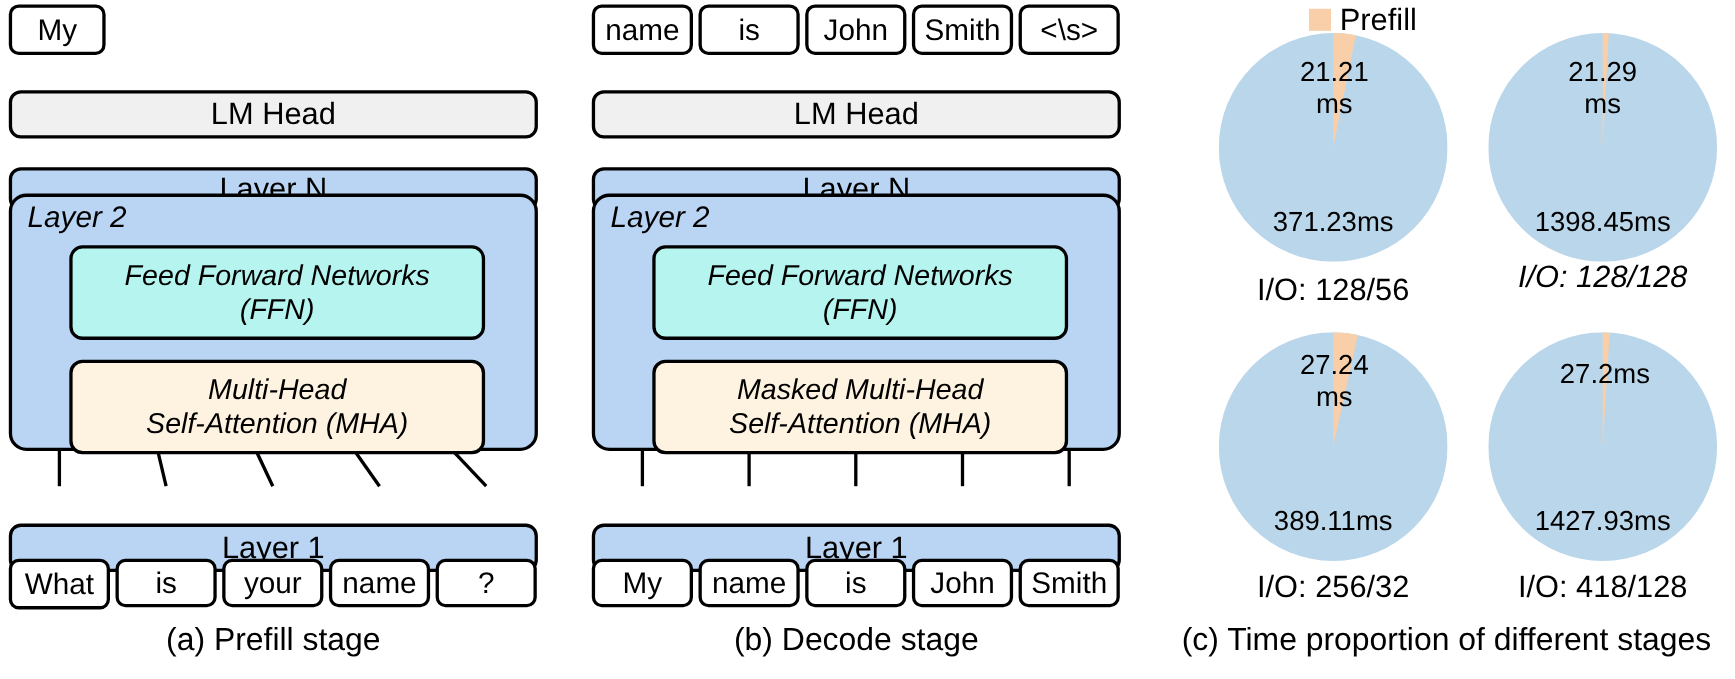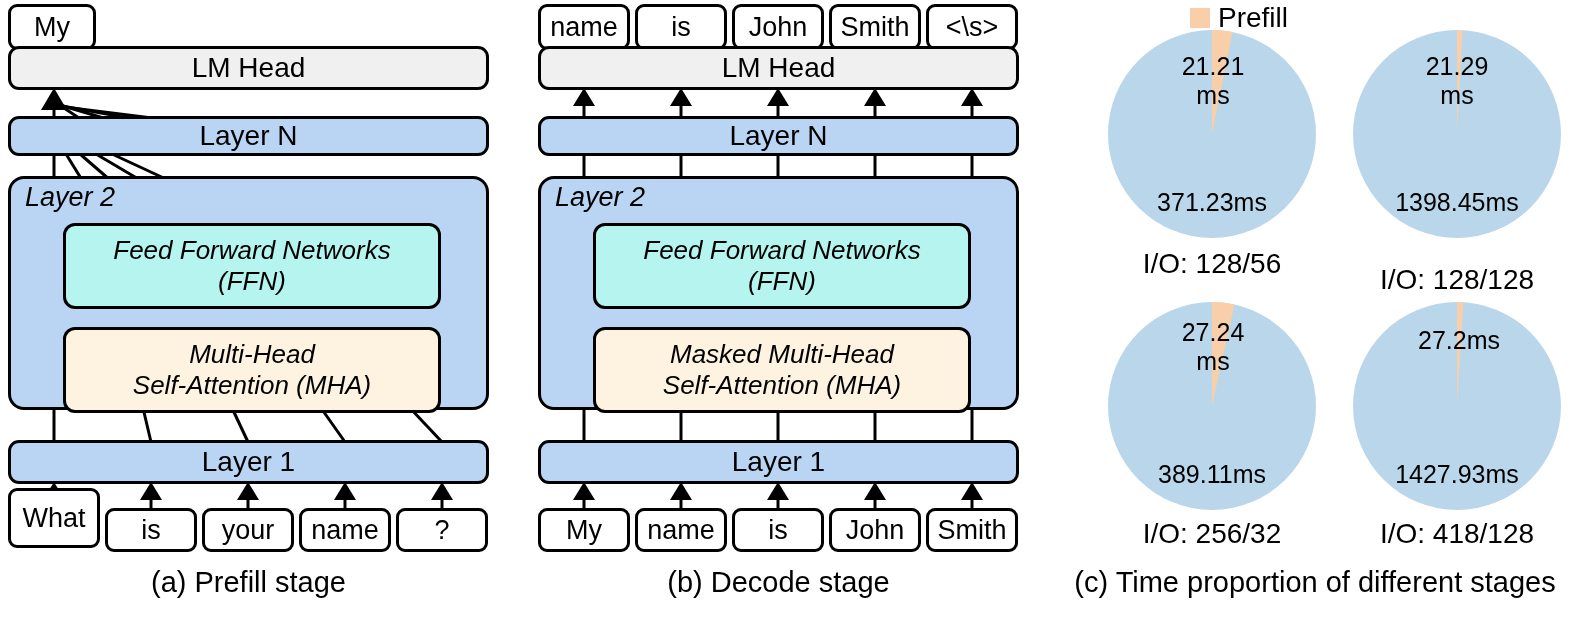--- a/index.html
+++ b/index.html
@@ -42,6 +42,7 @@
   .bar {
     font-size: 28px;
     border-radius: 11px;
+    margin-top: 36px;
   }
   .bar-head { background: #f0f0f0; }
   .bar-blue { background: #b9d5f3; }

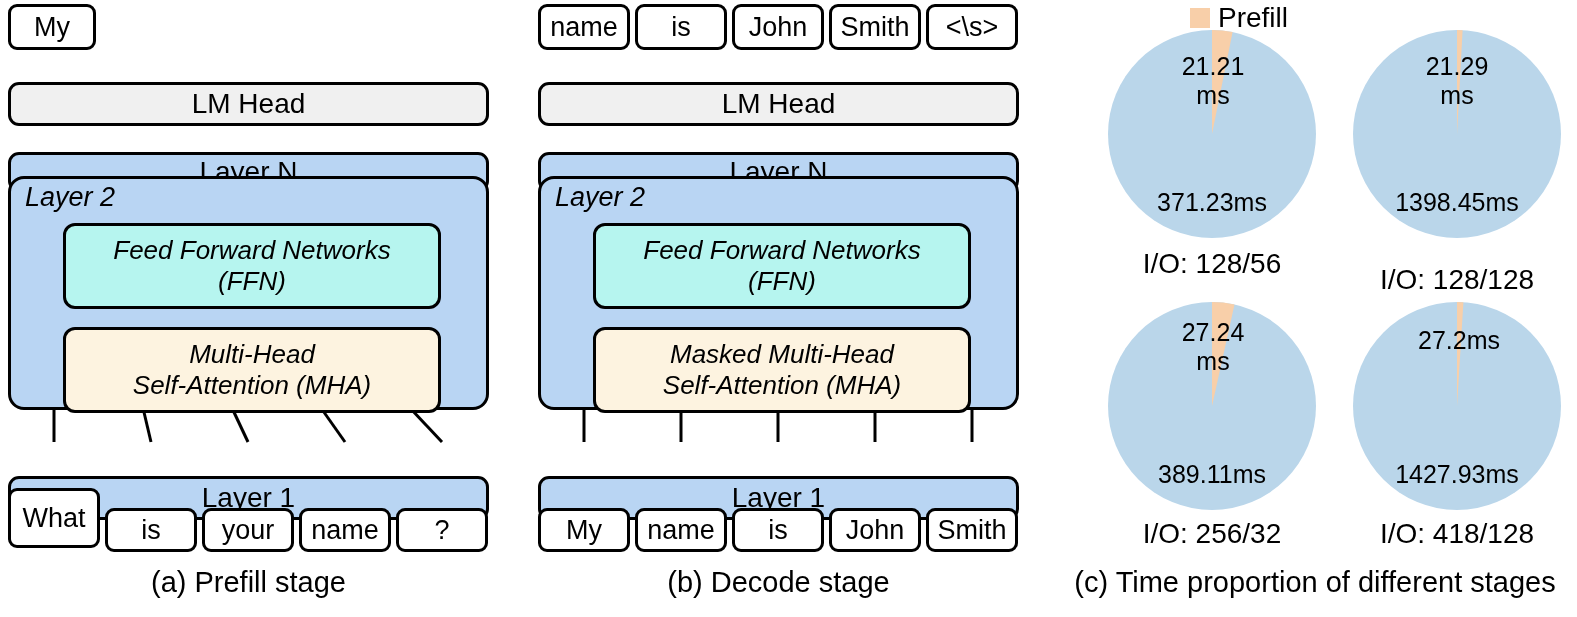--- a/index.html
+++ b/index.html
@@ -301,7 +301,7 @@
     <div class="pie-label" style="left:1402px; top:52px; width:110px;">21.29
 ms</div>
     <div class="pie-label" style="left:1362px; top:188px; width:190px;">1398.45ms</div>
-    <div class="pie-io" style="left:1352px; top:264px; width:210px;">I/O: 128/128</div>
+    <div class="pie-io" style="left:1352px; top:236px; width:210px;font-style:italic;">I/O: 128/128</div>
 
     <div class="pie-wrap" style="left:1108px; top:302px; width:208px; height:208px;">
       <svg viewBox="0 0 208 208" width="208" height="208">

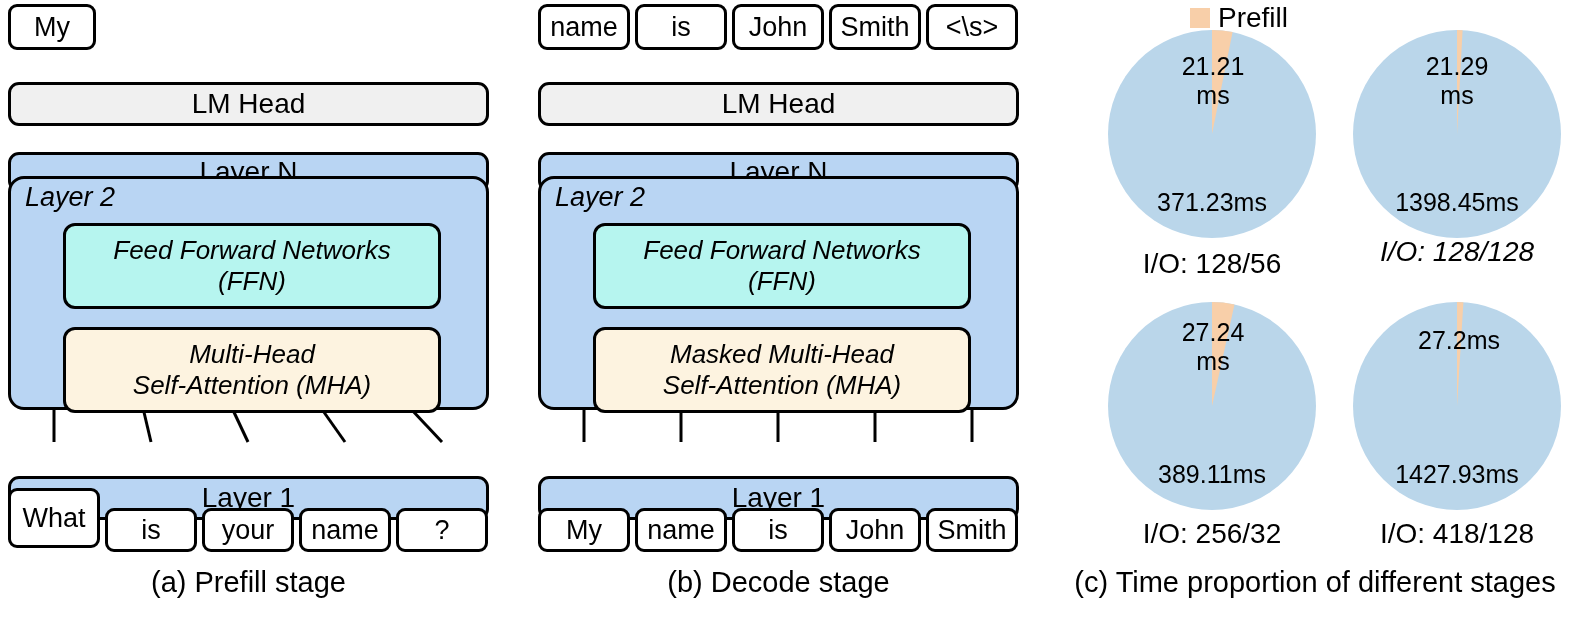--- a/index.html
+++ b/index.html
@@ -190,7 +190,7 @@
         <polygon points="442,0 431,18 453,18"></polygon>
     </svg>
 
-    <div class="node token" style="left:8px; top:488px; width:92px; height:60px;">What</div>
+    <div class="node token" style="left:8px; top:508px; width:92px; height:46px;">What</div>
     <div class="node token" style="left:105px; top:508px; width:92px; height:44px;">is</div>
     <div class="node token" style="left:202px; top:508px; width:92px; height:44px;">your</div>
     <div class="node token" style="left:299px; top:508px; width:92px; height:44px;">name</div>

